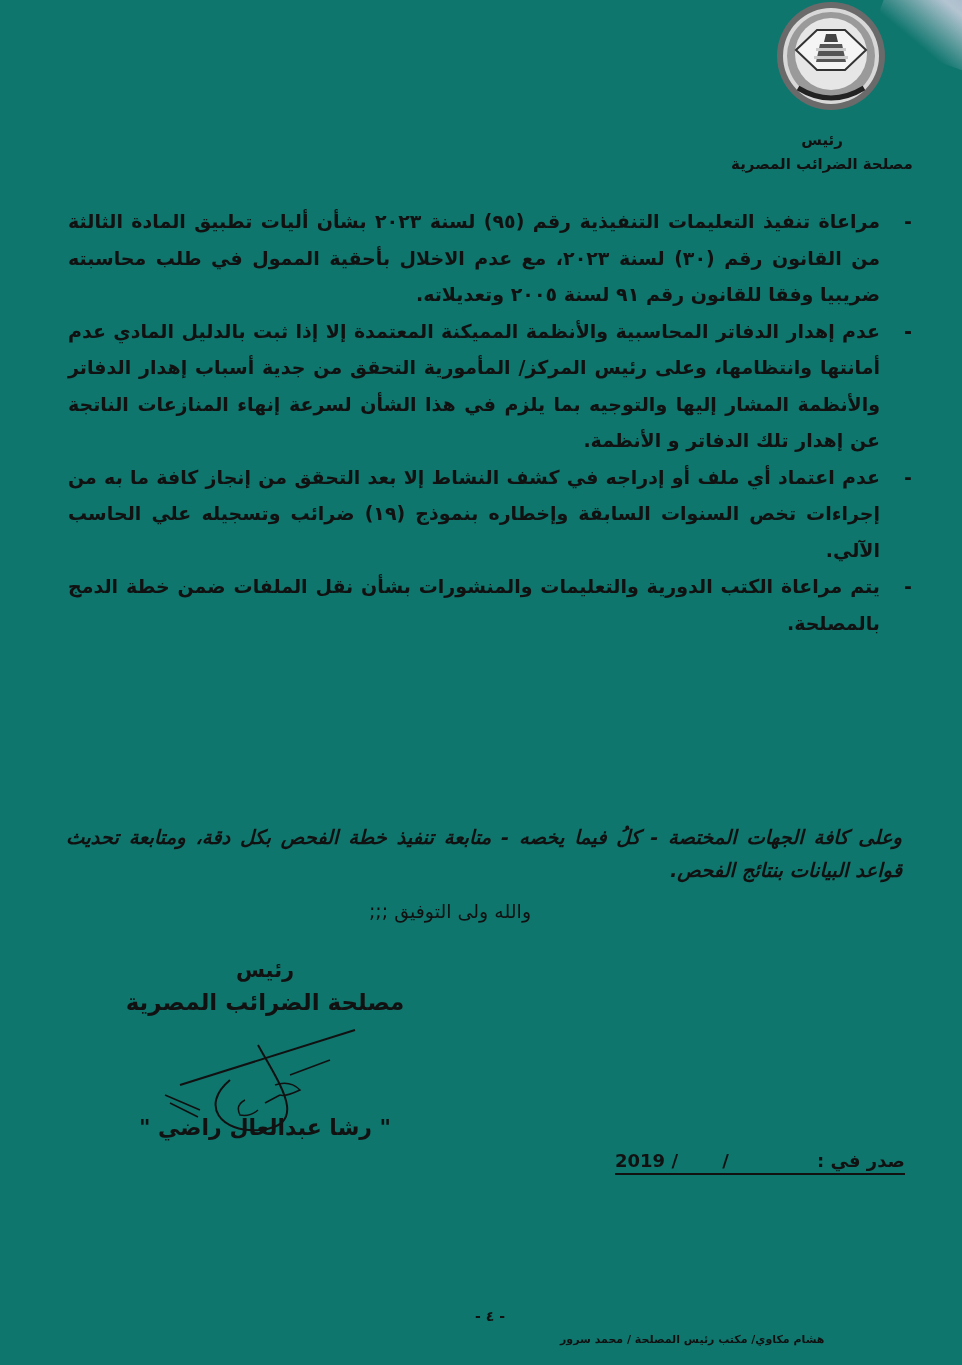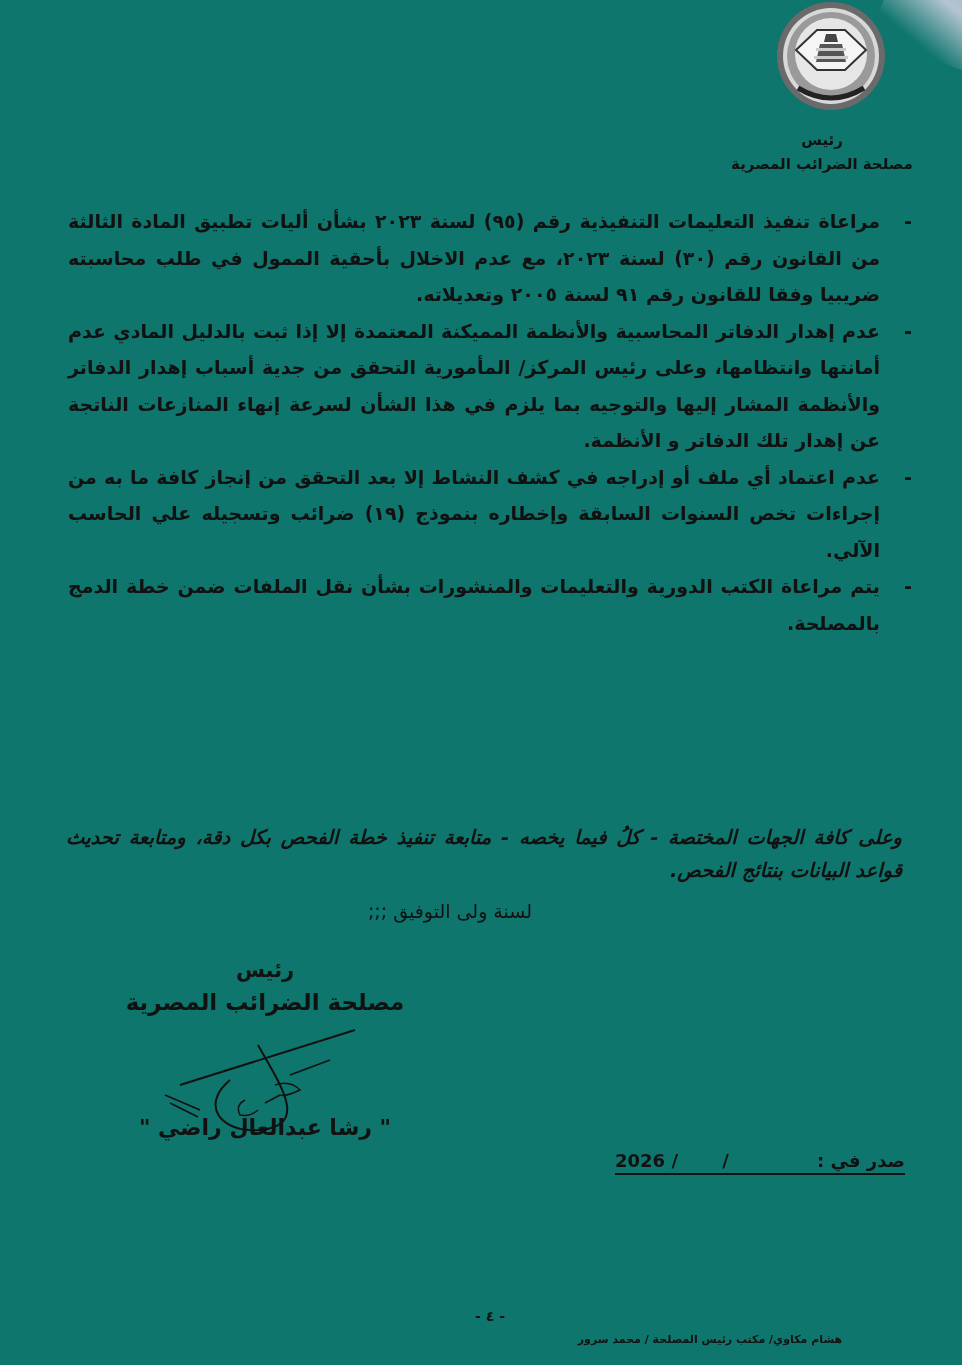--- a/index.html
+++ b/index.html
@@ -212,7 +212,7 @@
 
   <div class="closing">وعلى كافة الجهات المختصة - كلُ فيما يخصه - متابعة تنفيذ خطة الفحص بكل دقة، ومتابعة تحديث قواعد البيانات بنتائج الفحص.</div>
 
-  <div class="farewell">لسنة ولى التوفيق ;;;</div>
+  <div class="farewell">والله ولى التوفيق ;;;</div>
 
   <div class="sig-block">
     <div class="sig-title">رئيس</div>

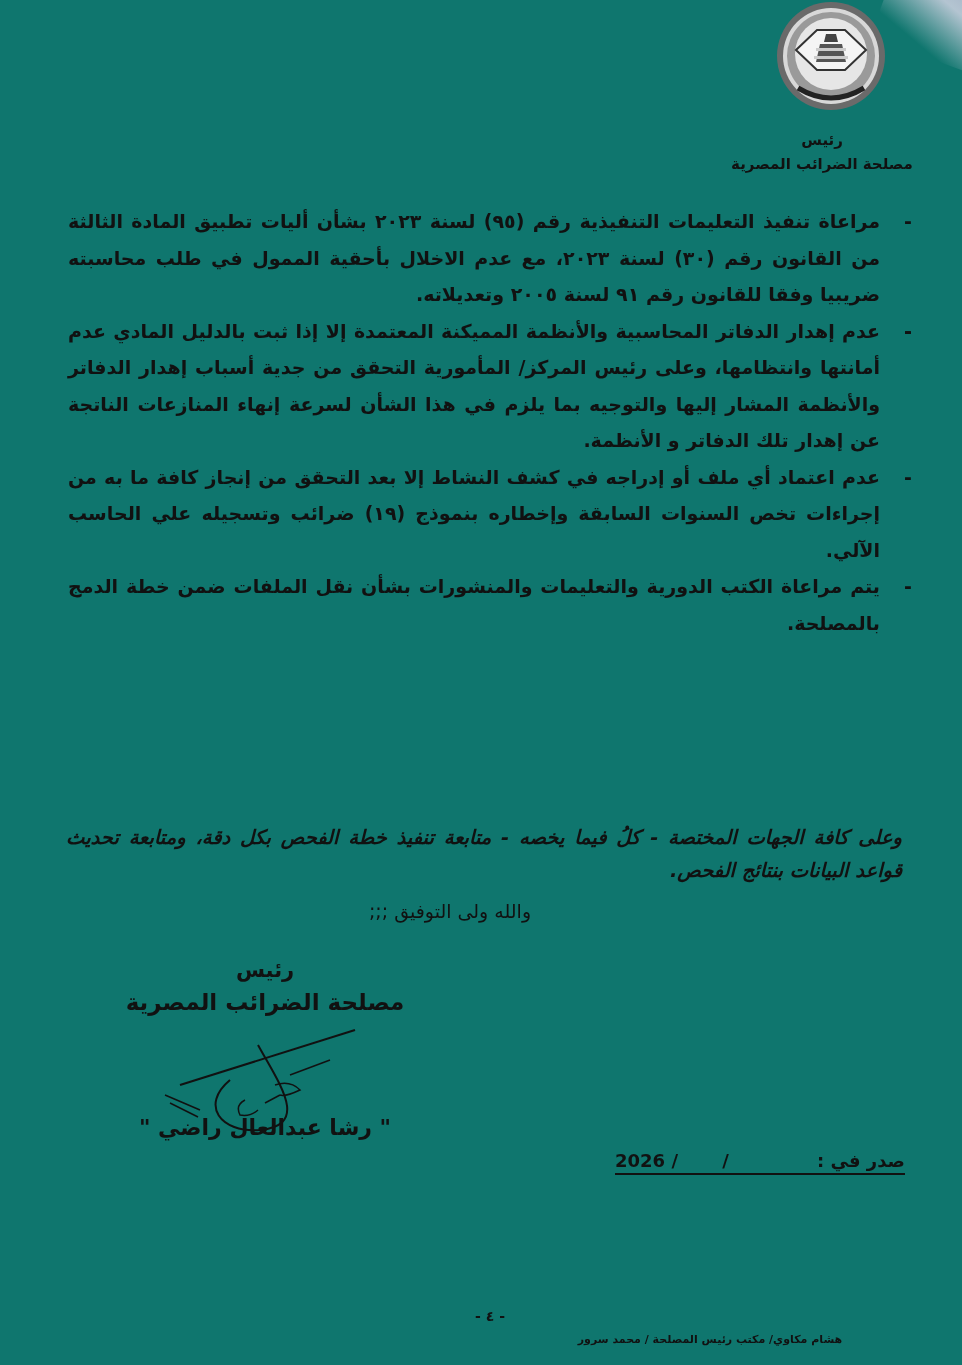--- a/index.html
+++ b/index.html
@@ -235,7 +235,7 @@
     <span>صدر في :</span>
     <span></span>
     <span>/</span>
-    <span>/ 2026</span>
+    <span>/ 2019</span>
   </div>
 
   <div class="page-number">- ٤ -</div>

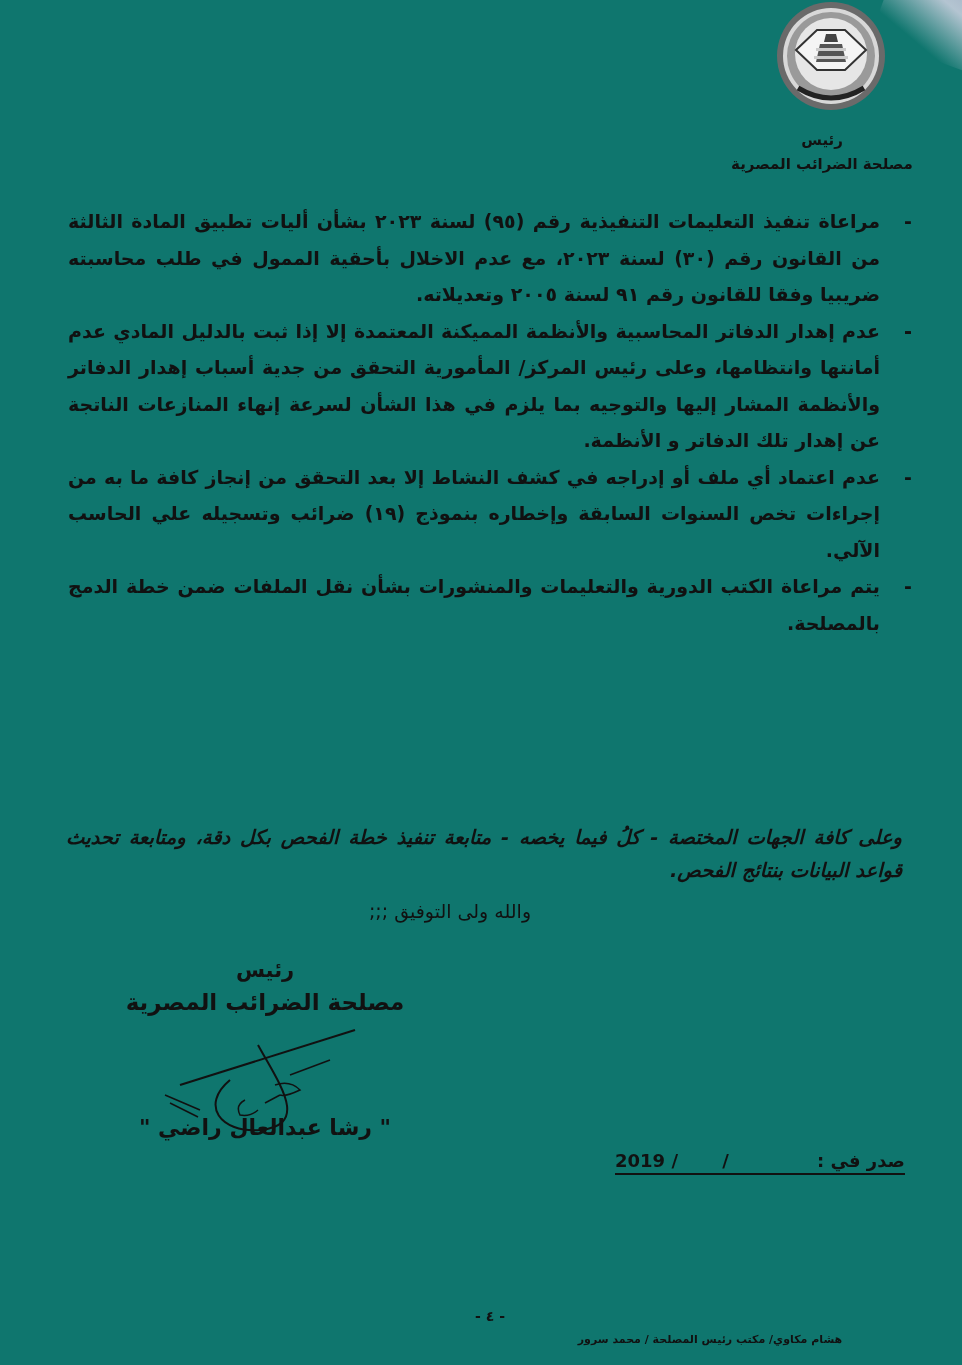--- a/index.html
+++ b/index.html
@@ -158,7 +158,7 @@
       width: 300px;
       top: 1333px;
       direction: rtl;
-      text-align: center;
+      text-align: left;
       font-family: "DejaVu Sans", sans-serif;
       font-weight: bold;
       font-size: 11px;

